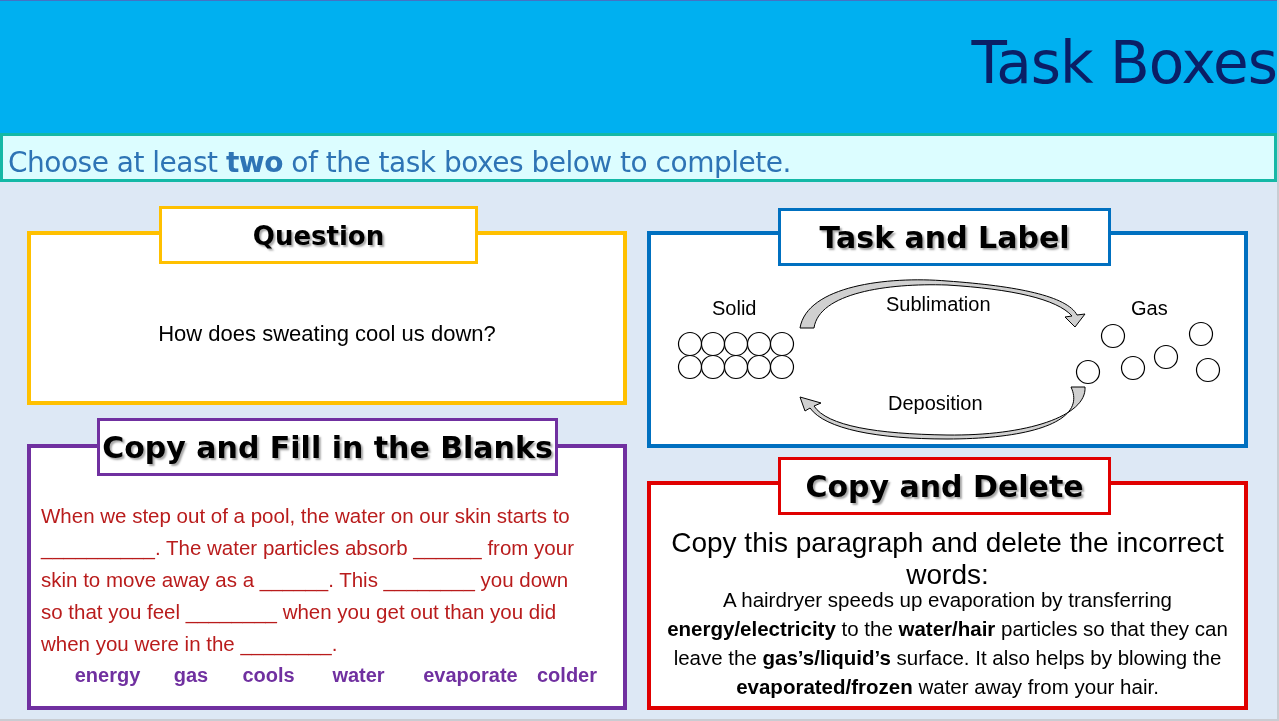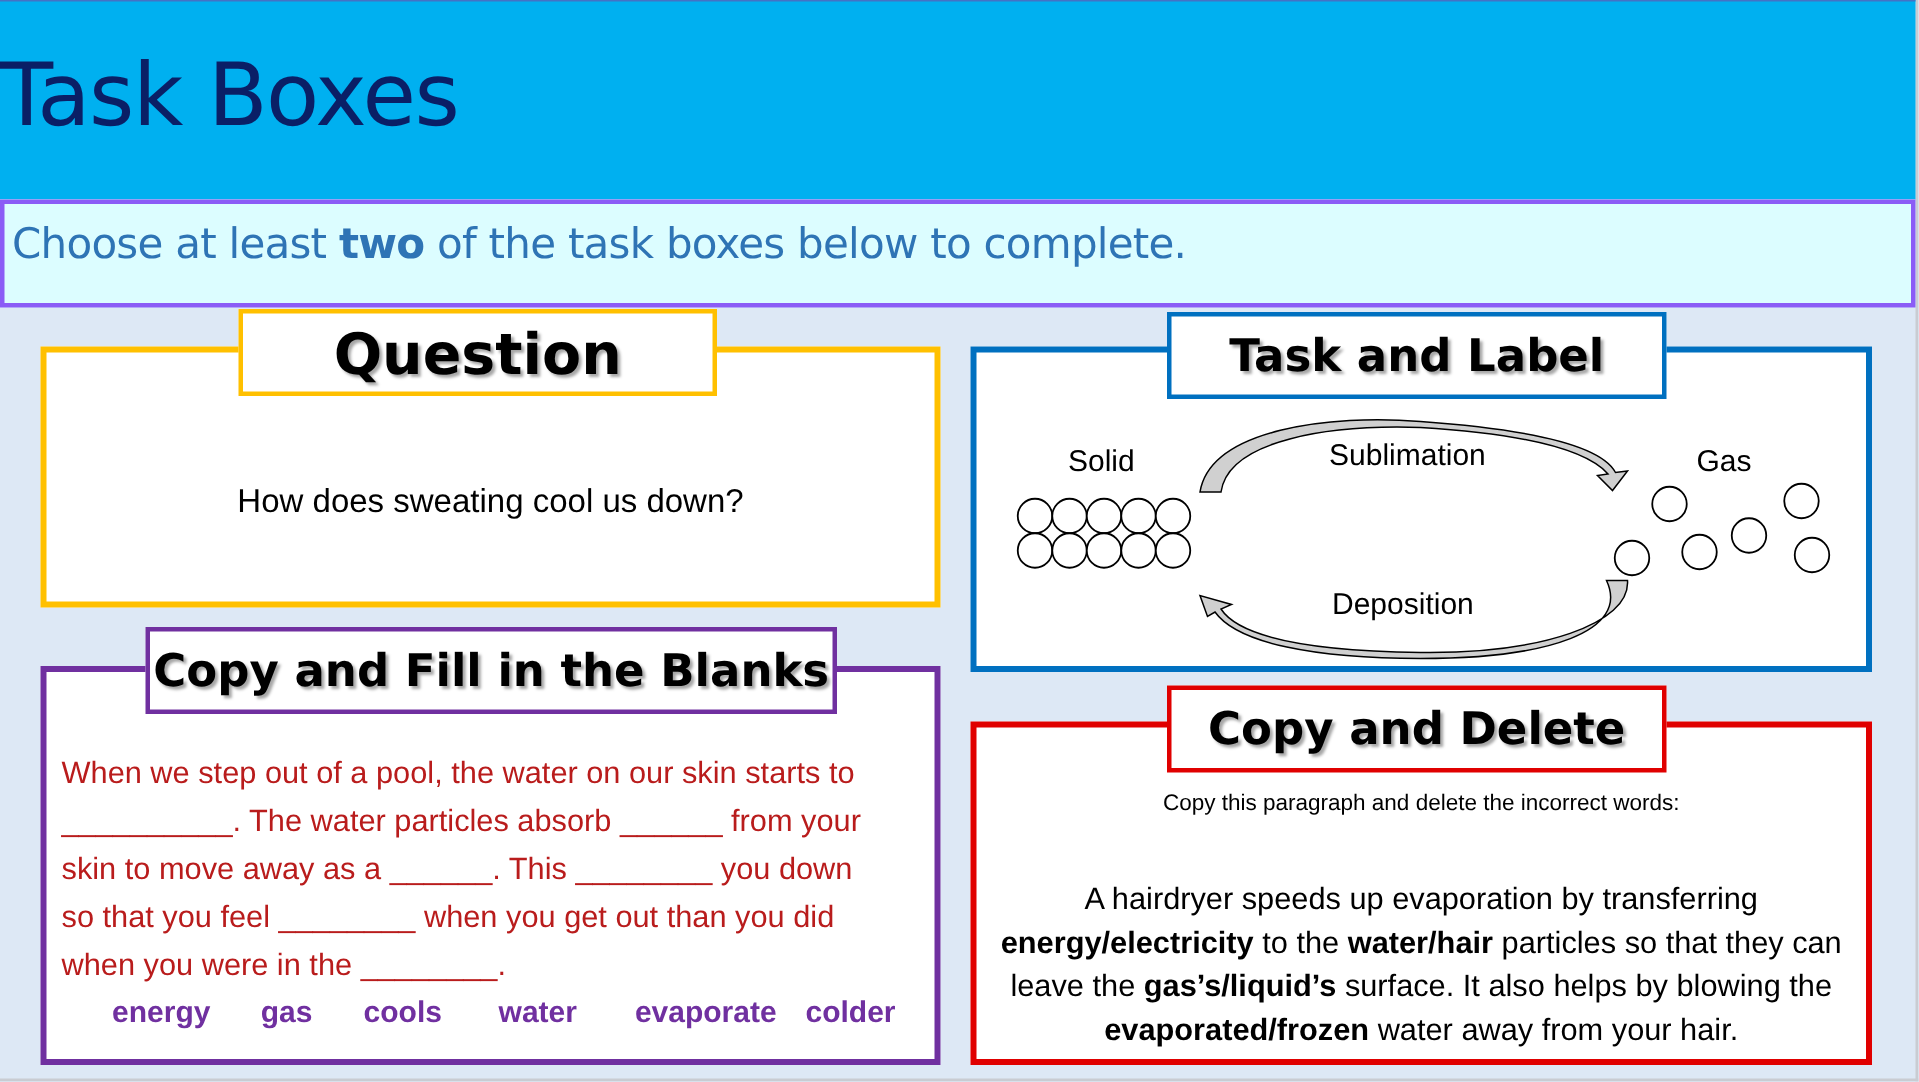--- a/index.html
+++ b/index.html
@@ -6,7 +6,7 @@
   body { width:1279px; height:721px; overflow:hidden; background:#dde8f5; font-family:"Liberation Sans", sans-serif; position:relative; }
   .slide { position:absolute; left:0; top:0; width:1277px; height:719px; background:#dde8f5; border-right:2px solid #c9ccd2; border-bottom:2px solid #c9ccd2; }
   .title-bar { position:absolute; left:0; top:0; width:1277px; height:133px; background:#00b0f0; border-top:1px solid #4472c4; box-sizing:border-box; }
-  .title-bar h1 { margin:0; position:absolute; left:0; right:0; top:28px; text-align:left; font-family:"DejaVu Sans", sans-serif; font-weight:normal; font-size:58px; color:#0a1f66; letter-spacing:-1px; }
+  .title-bar h1 { margin:0; position:absolute; left:0; right:0; top:28px; text-align:right; font-family:"DejaVu Sans", sans-serif; font-weight:normal; font-size:58px; color:#0a1f66; letter-spacing:-1px; }
   .instruction { position:absolute; left:0; top:133px; width:1277px; height:72px; background:#dcfdff; border:3px solid #8b5cf6; box-sizing:border-box; }
   .instruction p { margin:0; position:absolute; left:5px; top:10px; font-family:"DejaVu Sans", sans-serif; font-size:28px; color:#2e74b5; letter-spacing:-0.5px; white-space:nowrap; }
   .instruction b { font-weight:bold; }

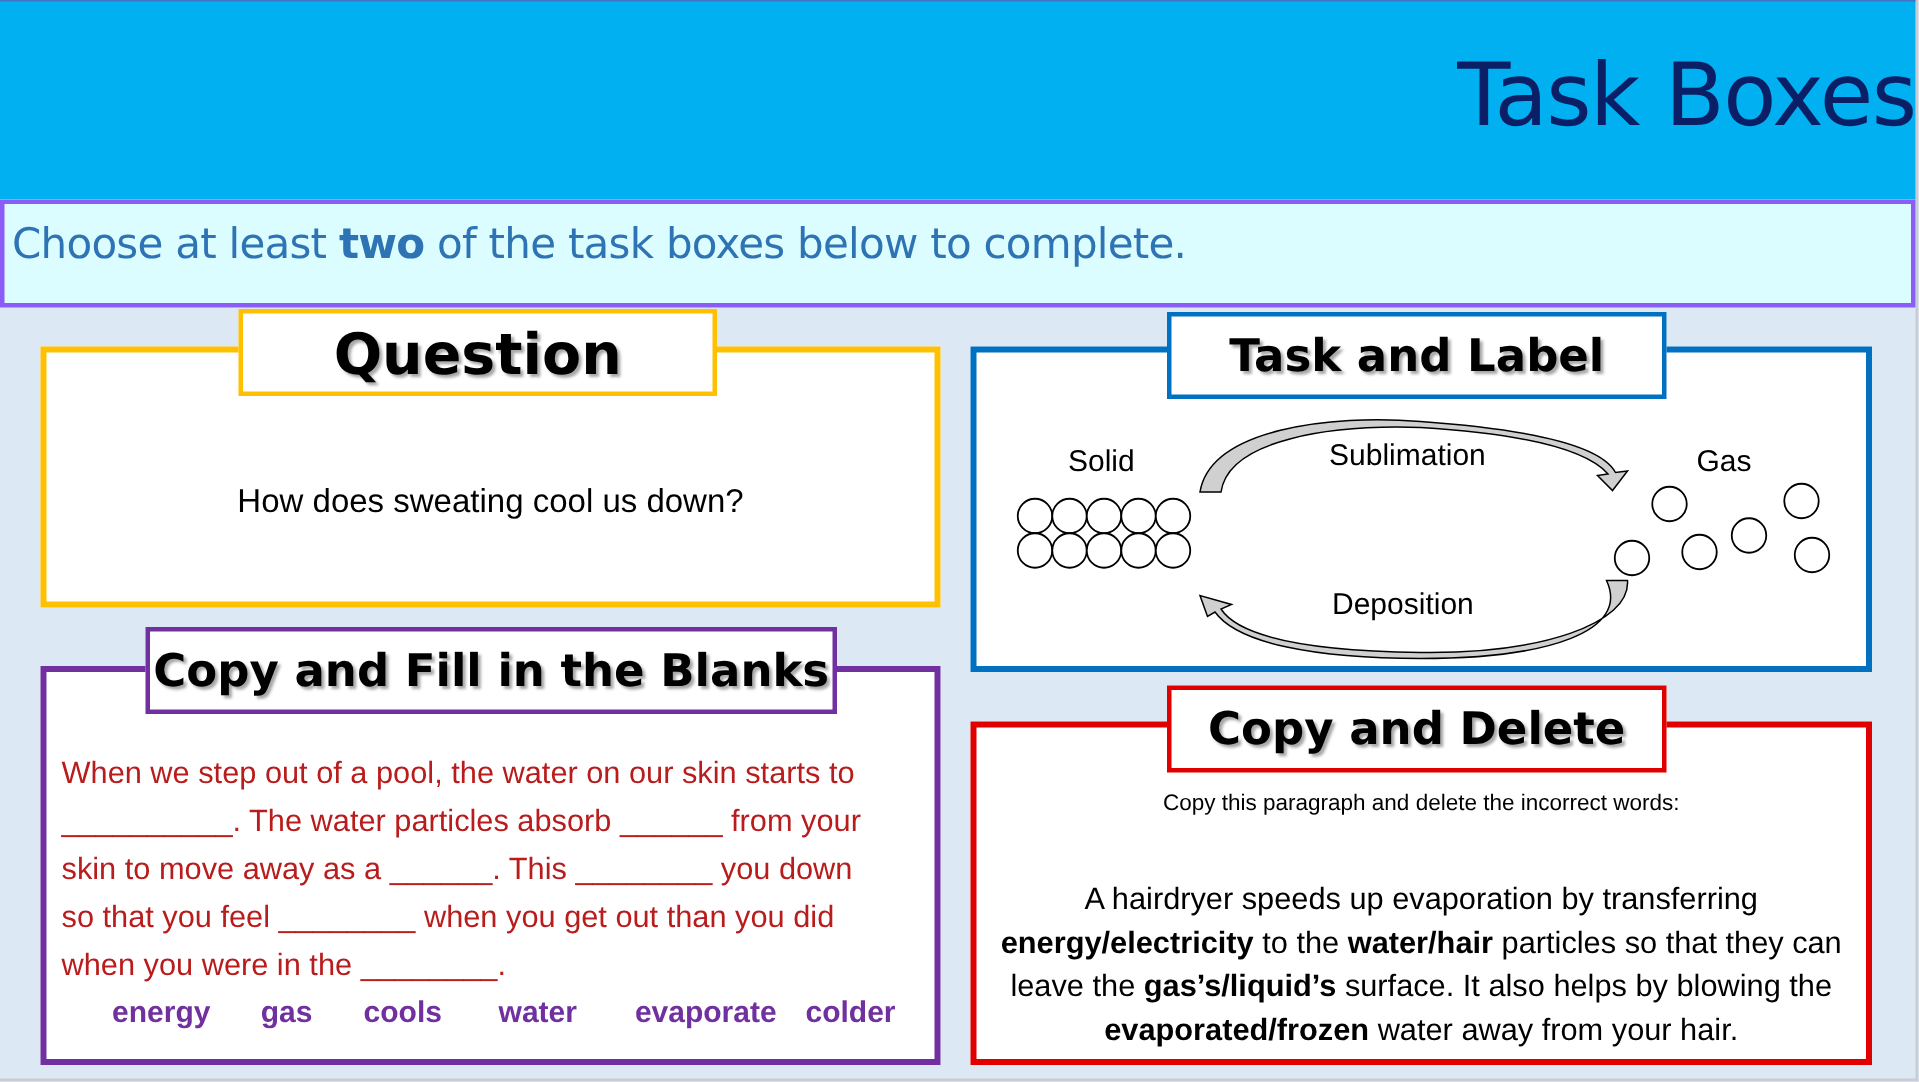--- a/index.html
+++ b/index.html
@@ -7,7 +7,7 @@
   .slide { position:absolute; left:0; top:0; width:1277px; height:719px; background:#dde8f5; border-right:2px solid #c9ccd2; border-bottom:2px solid #c9ccd2; }
   .title-bar { position:absolute; left:0; top:0; width:1277px; height:133px; background:#00b0f0; border-top:1px solid #4472c4; box-sizing:border-box; }
   .title-bar h1 { margin:0; position:absolute; left:0; right:0; top:28px; text-align:right; font-family:"DejaVu Sans", sans-serif; font-weight:normal; font-size:58px; color:#0a1f66; letter-spacing:-1px; }
-  .instruction { position:absolute; left:0; top:133px; width:1277px; height:72px; background:#dcfdff; border:3px solid #8b5cf6; box-sizing:border-box; }
+  .instruction { position:absolute; left:0; top:133px; width:1277px; height:49px; background:#dcfdff; border:3px solid #14b8a6; box-sizing:border-box; }
   .instruction p { margin:0; position:absolute; left:5px; top:10px; font-family:"DejaVu Sans", sans-serif; font-size:28px; color:#2e74b5; letter-spacing:-0.5px; white-space:nowrap; }
   .instruction b { font-weight:bold; }
 

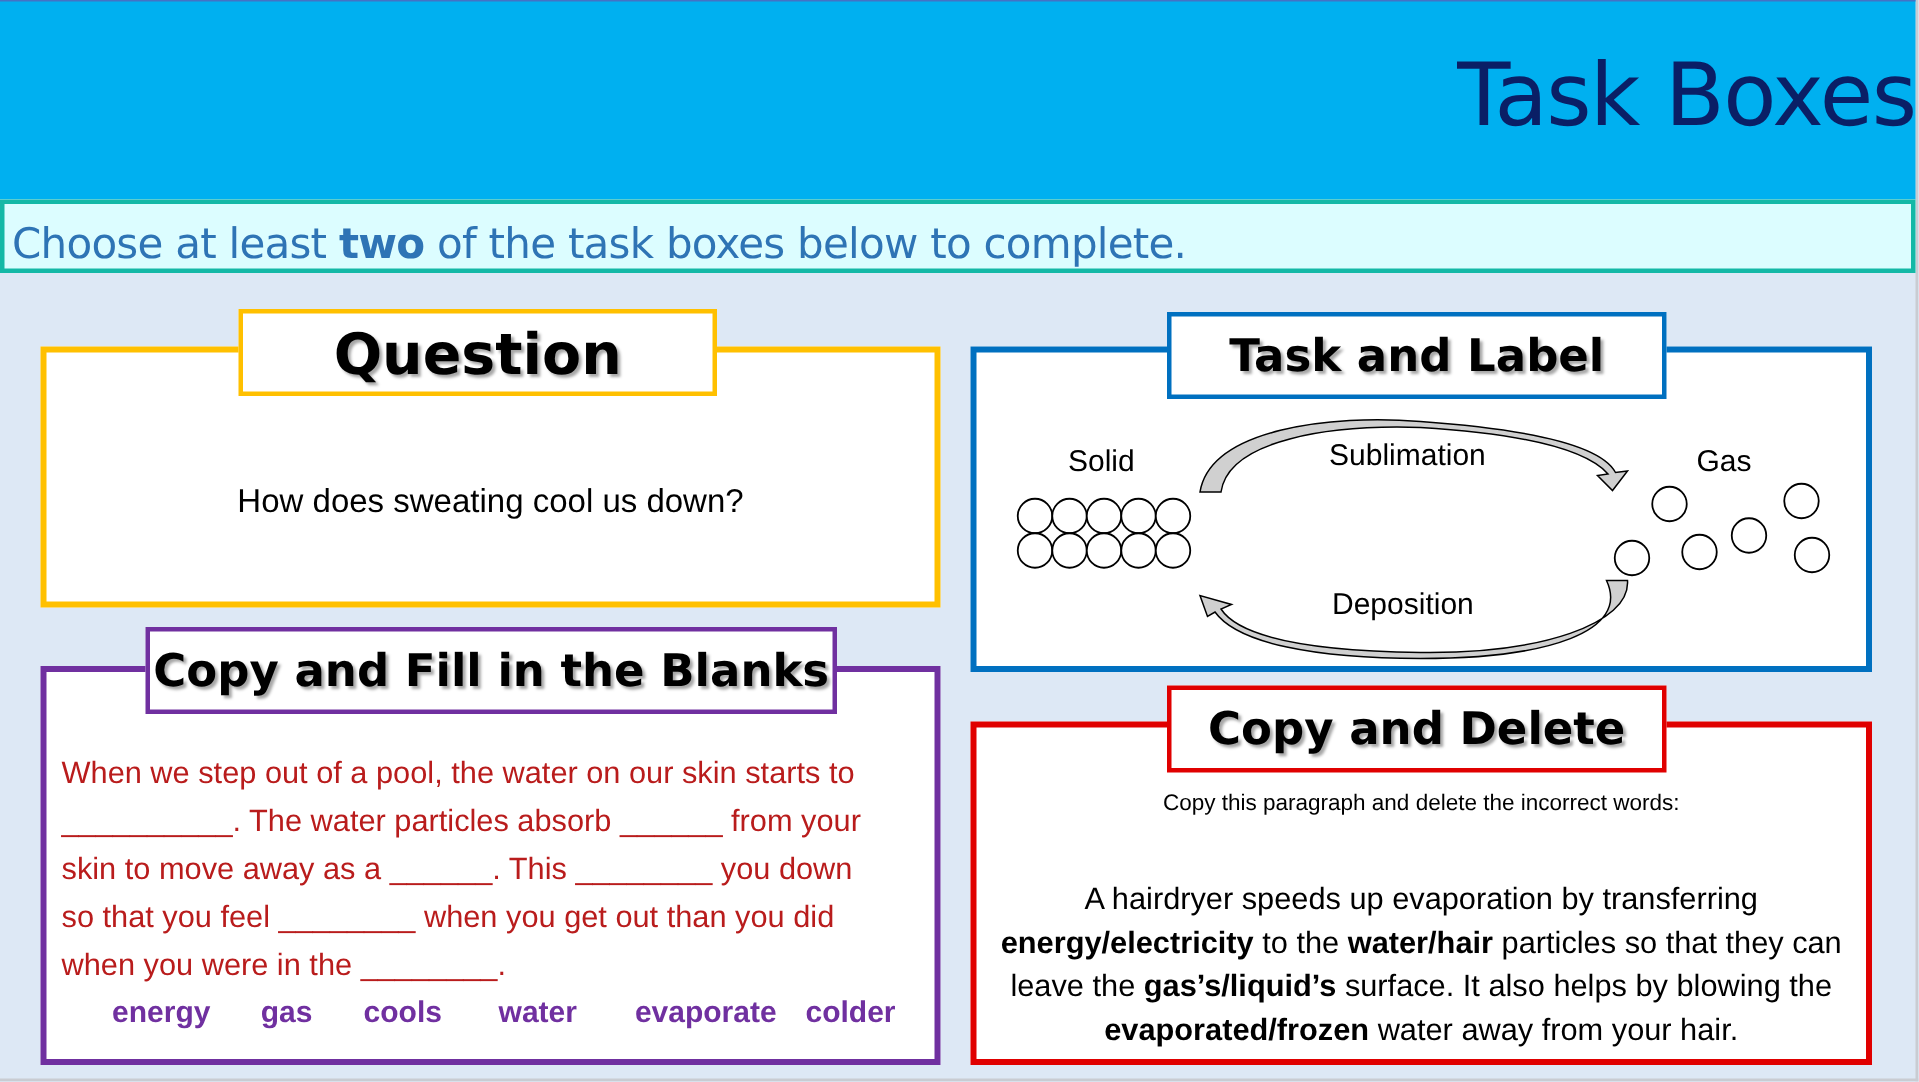--- a/index.html
+++ b/index.html
@@ -16,7 +16,7 @@
 
   
   .q-box { left:27px; top:231px; width:600px; height:174px; border-color:#ffc000;padding-left:31px; }
-  .q-tab { left:159px; top:206px; width:319px; height:58px; border-color:#ffc000; font-size:38px; line-height:54px; }
+  .q-tab { left:159px; top:206px; width:319px; height:58px; border-color:#ffc000; font-size:26px; line-height:54px; }
   .q-text { position:absolute; left:0; right:0; top:86px; text-align:center; font-size:22px; color:#000; }
 
   

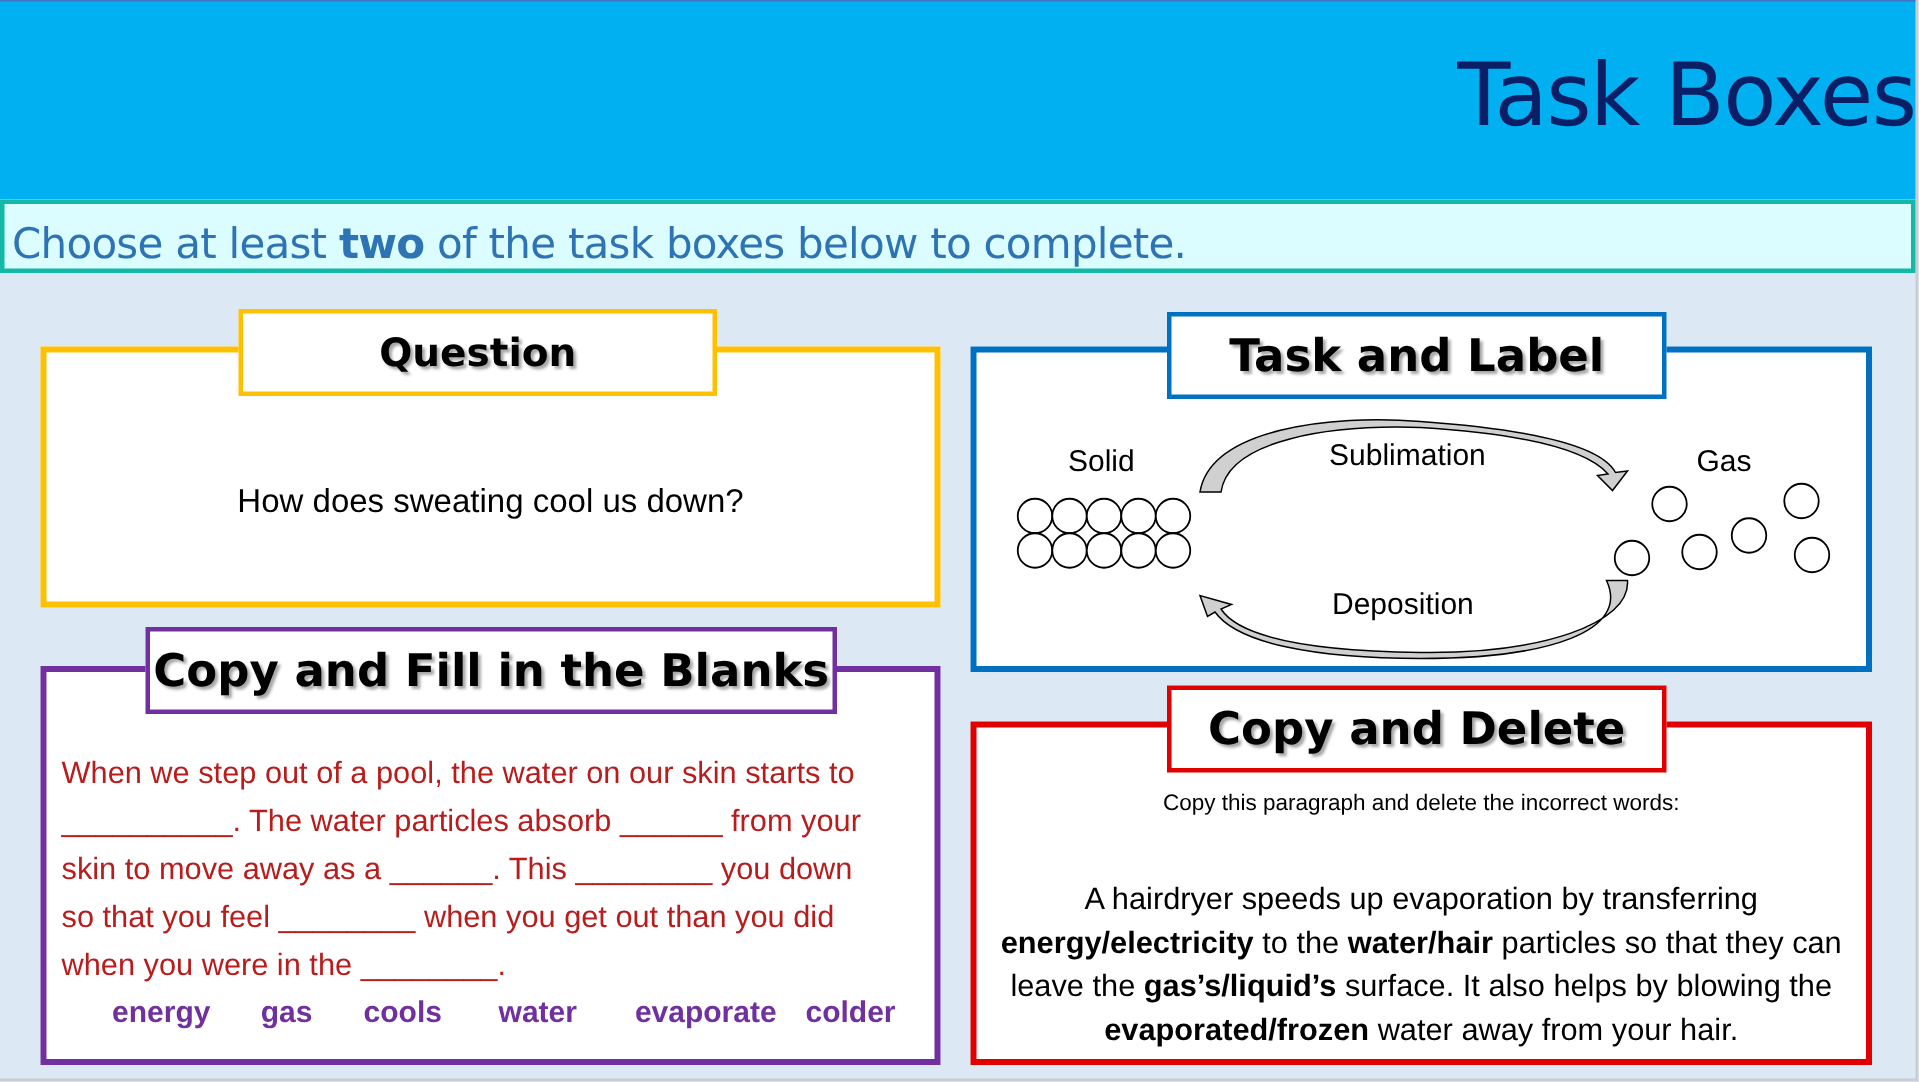--- a/index.html
+++ b/index.html
@@ -35,7 +35,7 @@
   
   .c-box { left:647px; top:481px; width:601px; height:229px; border-color:#e00000; }
   .c-tab { left:778px; top:457px; width:333px; height:58px; border-color:#e00000; font-size:30px; line-height:54px; }
-  .c-instr { position:absolute; left:0; right:0; top:42px; text-align:center; font-size:15px; color:#000; }
+  .c-instr { position:absolute; left:0; right:0; top:42px; text-align:center; font-size:28px; color:#000; }
   .c-para { position:absolute; left:4px; right:4px; top:100px; text-align:center; font-size:20.5px; line-height:29px; color:#000; }
   .c-para b { font-weight:bold; }
 </style>

